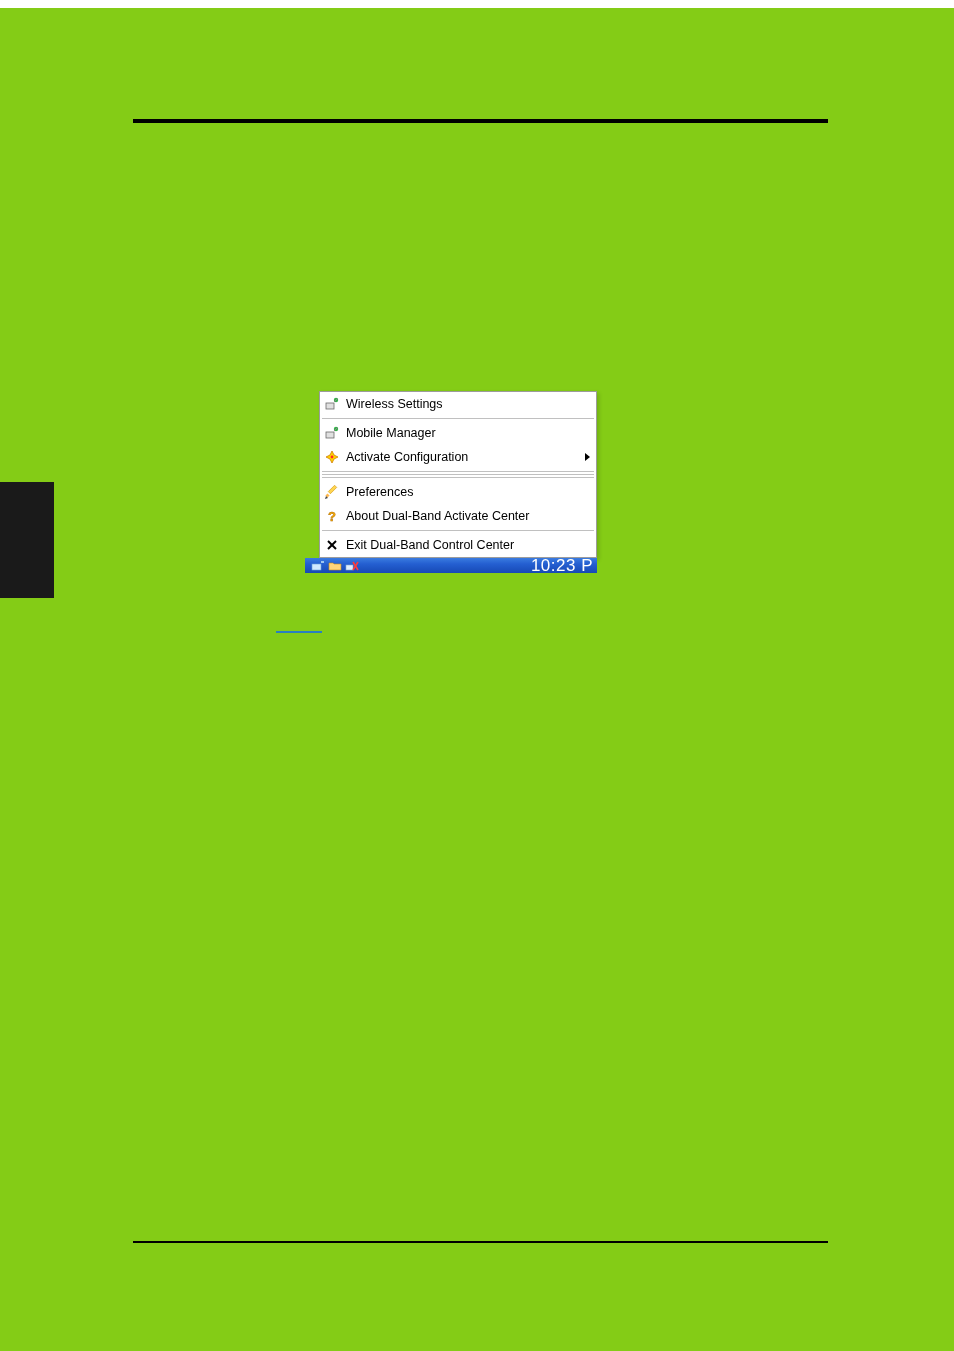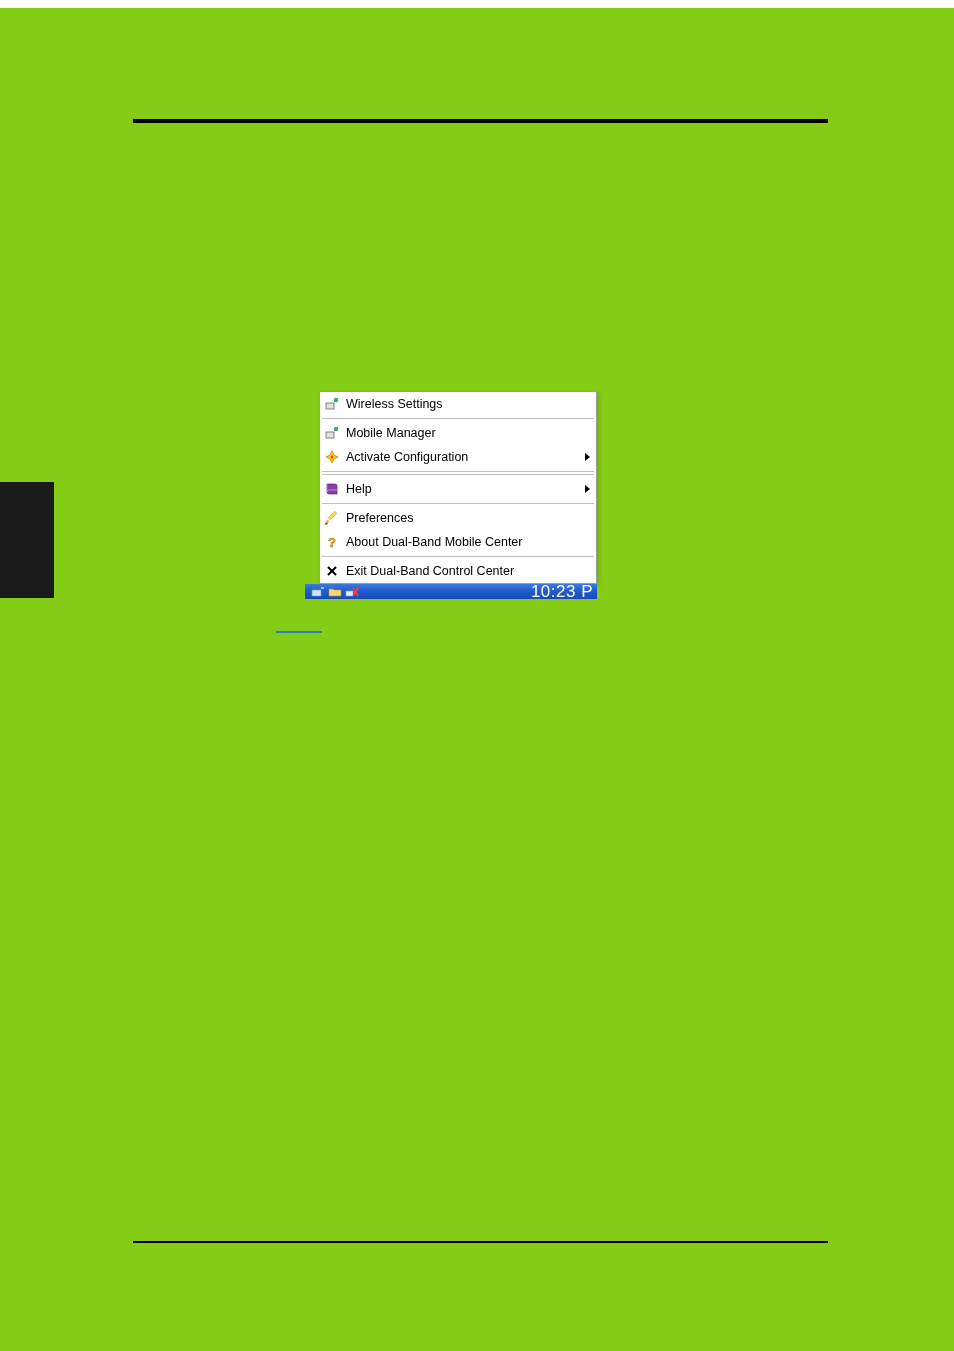--- a/index.html
+++ b/index.html
@@ -190,16 +190,6 @@
 
       <div class="menu-sep"></div>
 
-      <div class="menu-item">
-        <span class="icon">
-          <svg class="sq" viewBox="0 0 16 16">
-            <path d="M3 3 L11 3 Q13 3 13 5 L13 13 L5 13 Q3 13 3 11 Z" fill="#8a3db3" stroke="#4a1a66" stroke-width="0.6"></path>
-            <path d="M3 3 L3 11 Q3 9 5 9 L13 9" fill="none" stroke="#c79ee0" stroke-width="0.8"></path>
-          </svg>
-        </span>
-        <span class="label">Help</span>
-        <span class="arrow"></span>
-      </div>
       <div class="menu-sep"></div>
 
       <div class="menu-item">

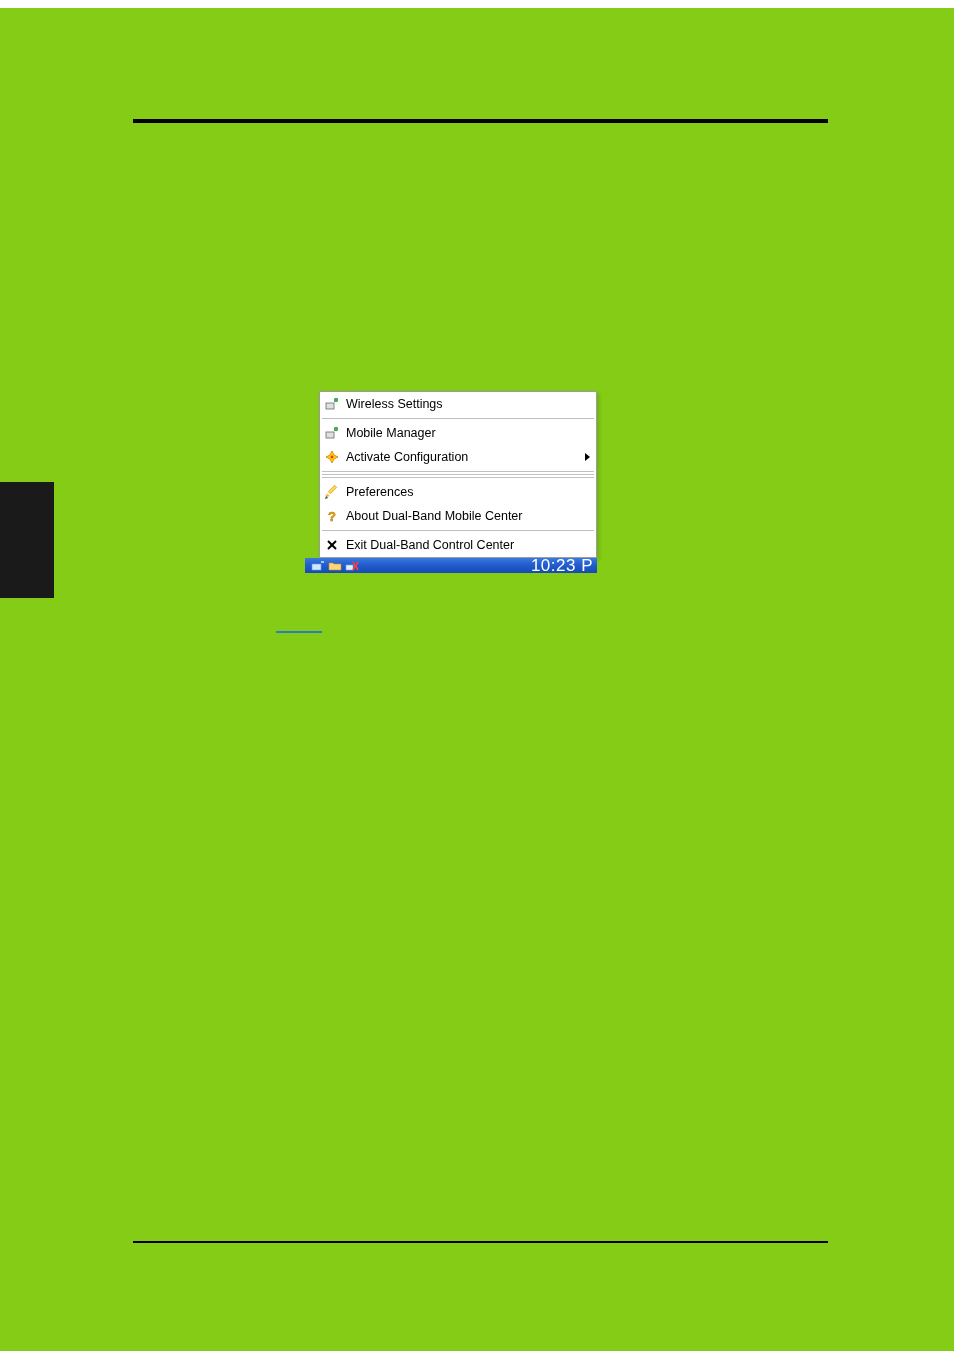--- a/index.html
+++ b/index.html
@@ -209,7 +209,7 @@
             <text x="8" y="12.5" text-anchor="middle" font-size="13" font-weight="bold" fill="#ffb000" stroke="#a06000" stroke-width="0.4">?</text>
           </svg>
         </span>
-        <span class="label">About Dual-Band Mobile Center</span>
+        <span class="label">About Dual-Band Activate Center</span>
       </div>
       <div class="menu-sep"></div>
 

